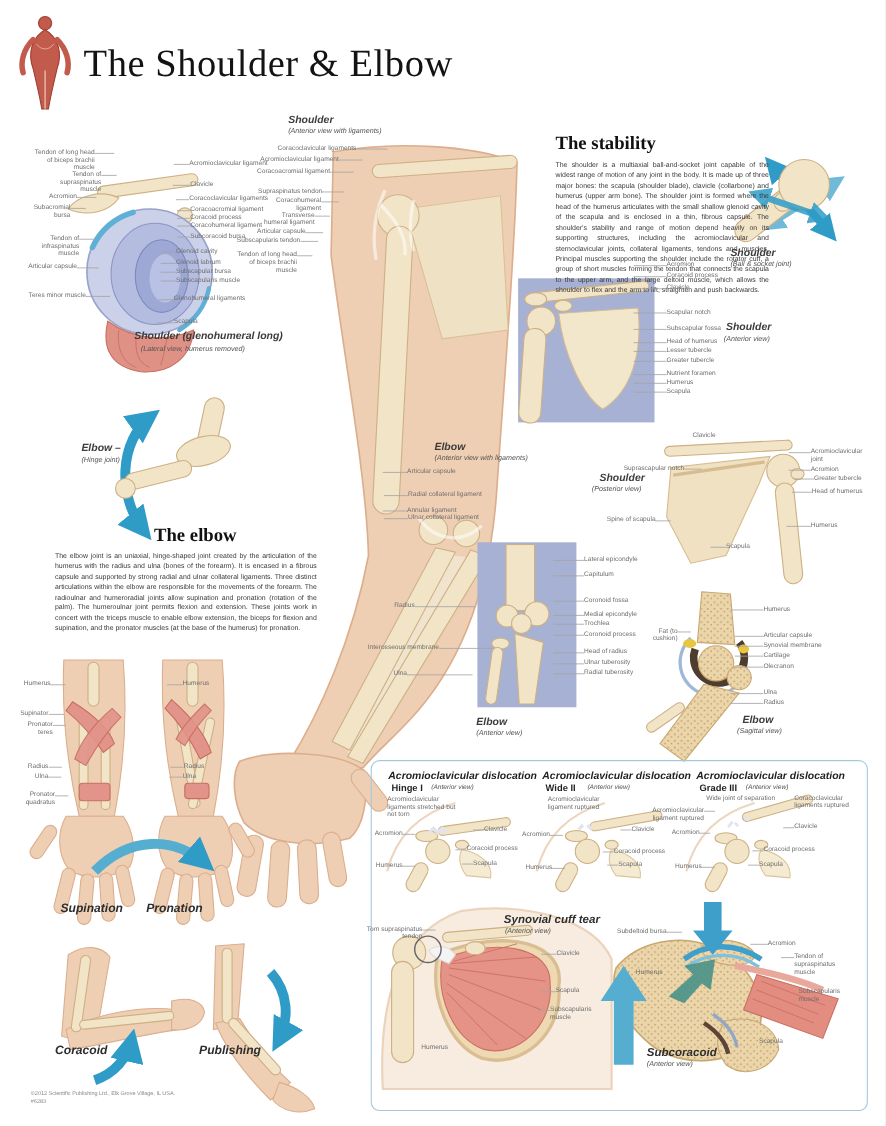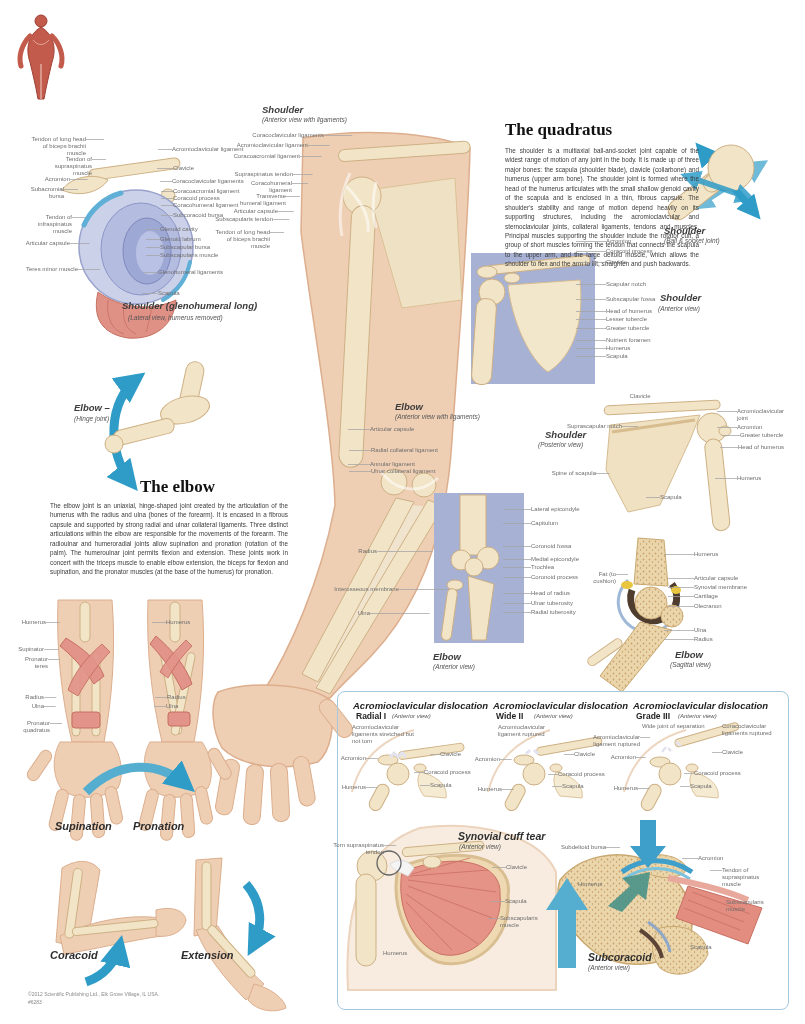--- a/index.html
+++ b/index.html
@@ -264,6 +264,7 @@
 
   <div class="pathology-box"></div>
 
+  <div class="abs title" style="left:76px;top:38px;">The Shoulder &amp; Elbow</div>
   <div class="abs h2" style="left:505px;top:120px;">The quadratus</div>
   <div class="abs body" style="left:505px;top:146px;width:194px;">The shoulder is a multiaxial ball-and-socket joint capable of the widest range of motion of any joint in the body. It is made up of three major bones: the scapula (shoulder blade), clavicle (collarbone) and humerus (upper arm bone). The shoulder joint is formed where the head of the humerus articulates with the small shallow glenoid cavity of the scapula and is enclosed in a thin, fibrous capsule. The shoulder's stability and range of motion depend heavily on its supporting structures, including the acromioclavicular and sternoclavicular joints, collateral ligaments, tendons and muscles. Principal muscles supporting the shoulder include the rotator cuff, a group of short muscles forming the tendon that connects the scapula to the upper arm, and the large deltoid muscle, which allows the shoulder to flex and the arm to lift, straighten and push backwards.</div>
   <div class="abs h2" style="left:140px;top:477px;">The elbow</div>

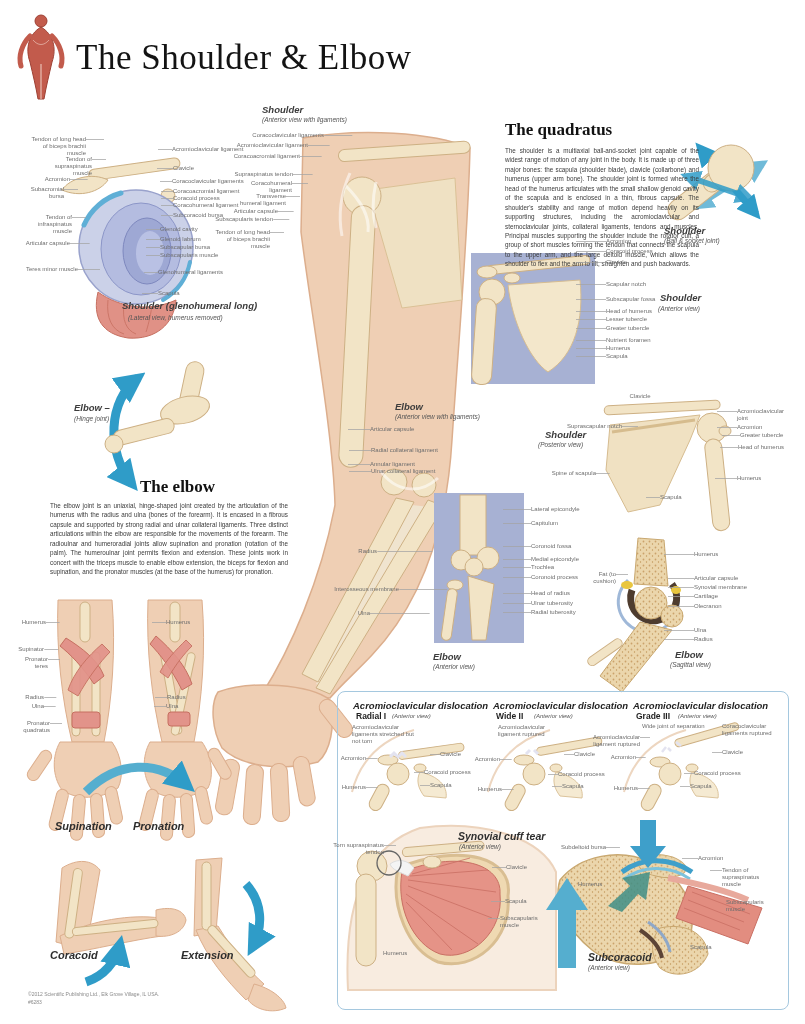--- a/index.html
+++ b/index.html
@@ -265,7 +265,7 @@
   <div class="pathology-box"></div>
 
   <div class="abs title" style="left:76px;top:38px;">The Shoulder &amp; Elbow</div>
-  <div class="abs h2" style="left:505px;top:120px;">The quadratus</div>
+  <div class="abs h2" style="left:505px;top:120px;">The stability</div>
   <div class="abs body" style="left:505px;top:146px;width:194px;">The shoulder is a multiaxial ball-and-socket joint capable of the widest range of motion of any joint in the body. It is made up of three major bones: the scapula (shoulder blade), clavicle (collarbone) and humerus (upper arm bone). The shoulder joint is formed where the head of the humerus articulates with the small shallow glenoid cavity of the scapula and is enclosed in a thin, fibrous capsule. The shoulder's stability and range of motion depend heavily on its supporting structures, including the acromioclavicular and sternoclavicular joints, collateral ligaments, tendons and muscles. Principal muscles supporting the shoulder include the rotator cuff, a group of short muscles forming the tendon that connects the scapula to the upper arm, and the large deltoid muscle, which allows the shoulder to flex and the arm to lift, straighten and push backwards.</div>
   <div class="abs h2" style="left:140px;top:477px;">The elbow</div>
   <div class="abs body" style="left:50px;top:501px;width:238px;">The elbow joint is an uniaxial, hinge-shaped joint created by the articulation of the humerus with the radius and ulna (bones of the forearm). It is encased in a fibrous capsule and supported by strong radial and ulnar collateral ligaments. Three distinct articulations within the elbow are responsible for the movements of the forearm. The radioulnar and humeroradial joints allow supination and pronation (rotation of the palm). The humeroulnar joint permits flexion and extension. These joints work in concert with the triceps muscle to enable elbow extension, the biceps for flexion and supination, and the pronator muscles (at the base of the humerus) for pronation.</div>

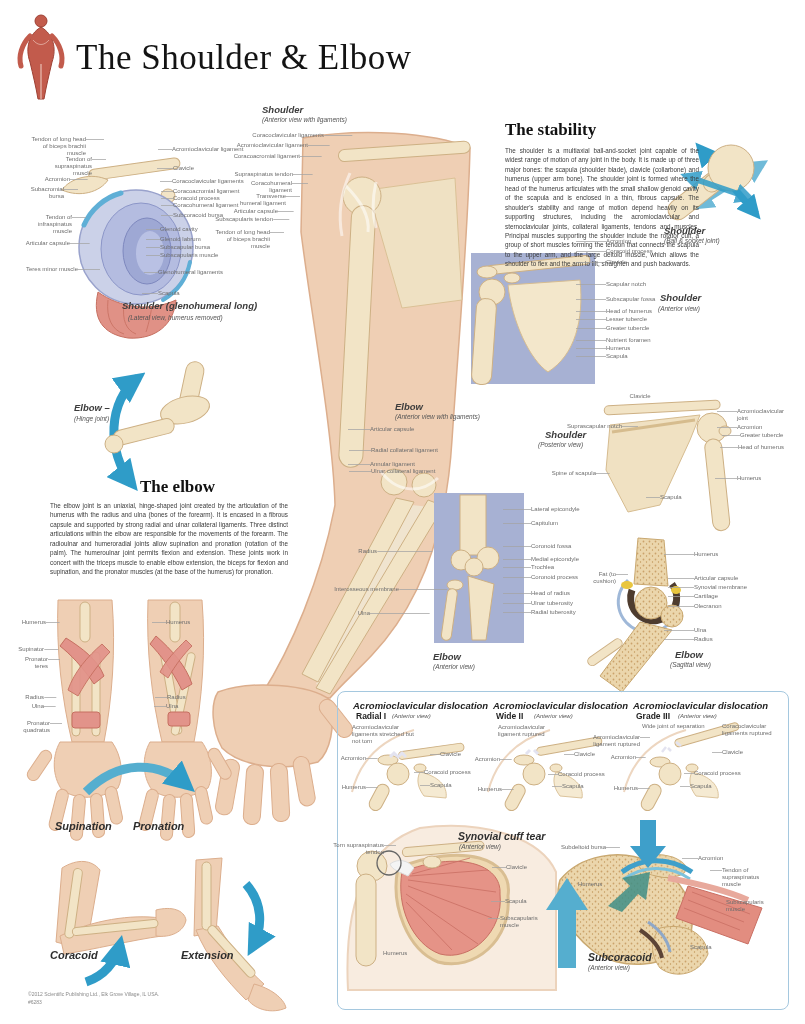--- a/index.html
+++ b/index.html
@@ -670,7 +670,7 @@
         <span style="white-space: nowrap;">Acromioclavicular dislocation</span>
       </div>
       <div class="tx grade" style="left: 356px; top: 711px;">
-        <span style="white-space: nowrap;">Radial I</span>
+        <span style="white-space: nowrap;">Hinge I</span>
       </div>
       <div class="tx sub2" style="left: 392px; top: 713px;">
         <span style="white-space: nowrap;">(Anterior view)</span>

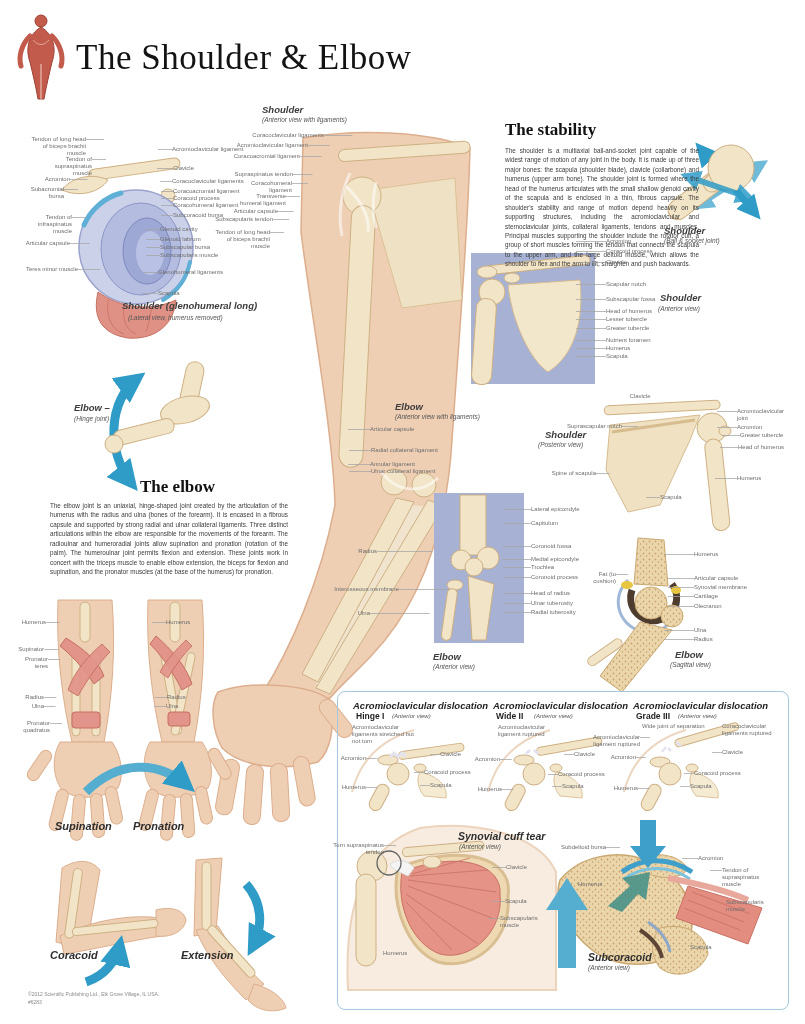--- a/index.html
+++ b/index.html
@@ -664,7 +664,7 @@
         <span style="white-space: nowrap;">Coracoid</span>
       </div>
       <div class="tx move" style="left: 181px; top: 949px;">
-        <span style="white-space: nowrap;">Extension</span>
+        <span style="white-space: nowrap;">Publishing</span>
       </div>
       <div class="tx gtitle" style="left: 353px; top: 700px;">
         <span style="white-space: nowrap;">Acromioclavicular dislocation</span>

